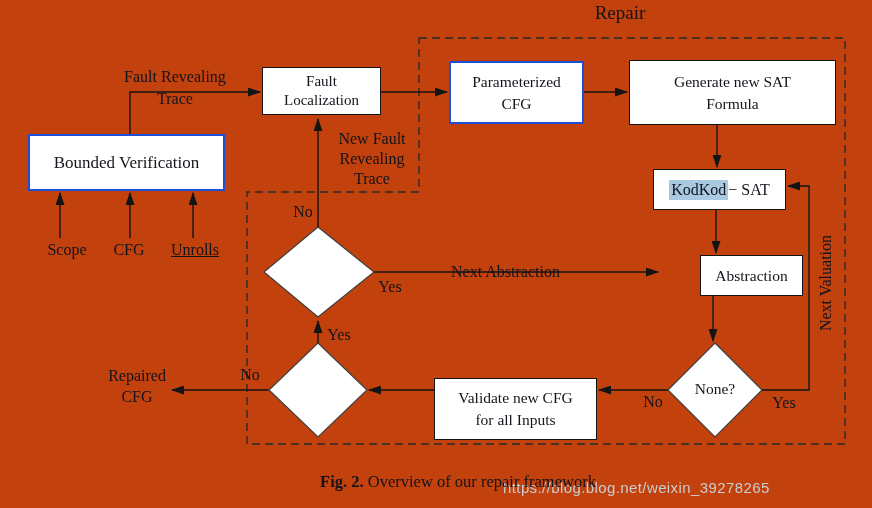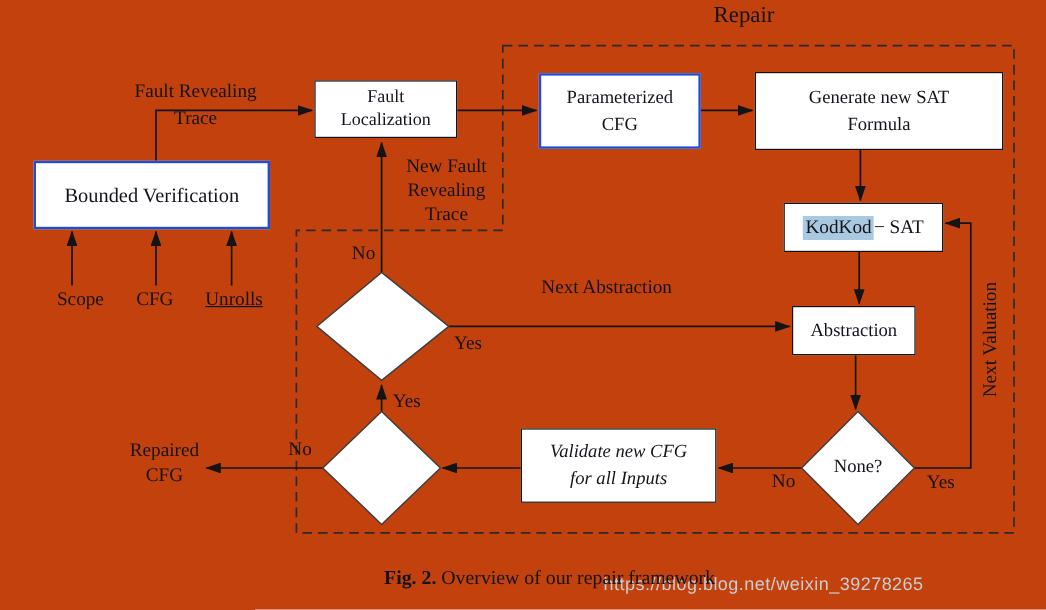--- a/index.html
+++ b/index.html
@@ -82,7 +82,7 @@
 
   <div class="dtext" style="left:675px; top:380px; width:80px; font-size:15.5px;">None?</div>
 
-  <div class="lbl" style="left:94px; top:66px; width:138px; line-height:22px;">Fault Revealing
+  <div class="lbl" style="left:106px; top:66px; width:138px; line-height:22px;">Fault Revealing
 Trace</div>
   <div class="lbl" style="left:322px; top:129px; width:100px; line-height:20px;">New Fault
 Revealing

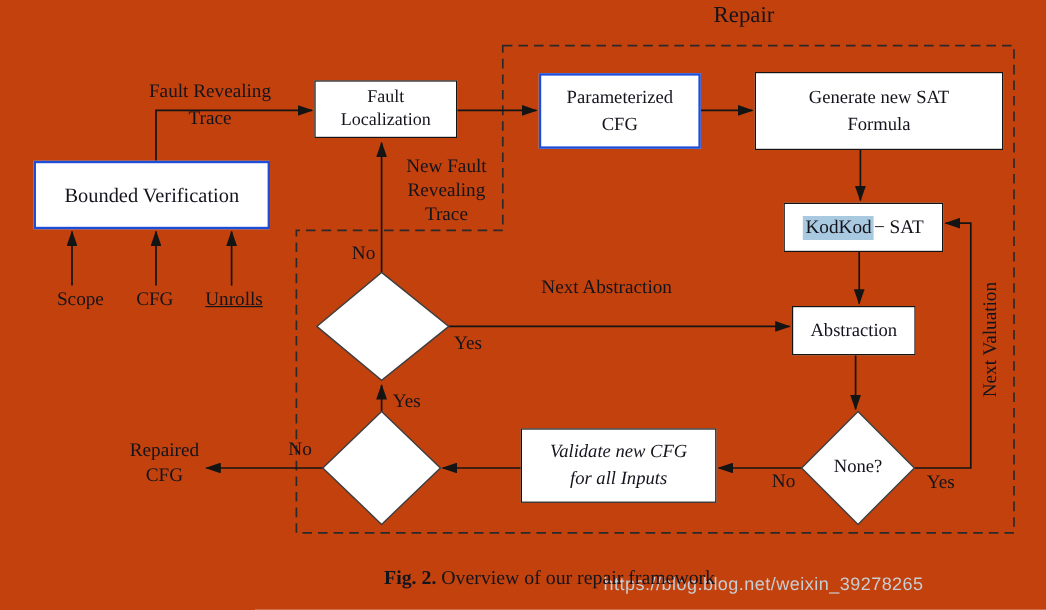--- a/index.html
+++ b/index.html
@@ -92,7 +92,7 @@
   <div class="lbl" style="left:160px; top:240px; width:70px;text-decoration:underline;">Unrolls</div>
   <div class="lbl" style="left:286px; top:202px; width:34px;">No</div>
   <div class="lbl" style="left:370px; top:277px; width:40px;">Yes</div>
-  <div class="lbl" style="left:428px; top:230px; width:155px;">Next Abstraction</div>
+  <div class="lbl" style="left:428px; top:262px; width:155px;">Next Abstraction</div>
   <div class="lbl" style="left:318px; top:325px; width:42px;">Yes</div>
   <div class="lbl" style="left:232px; top:365px; width:36px;">No</div>
   <div class="lbl" style="left:98px; top:365px; width:78px; line-height:21px;">Repaired

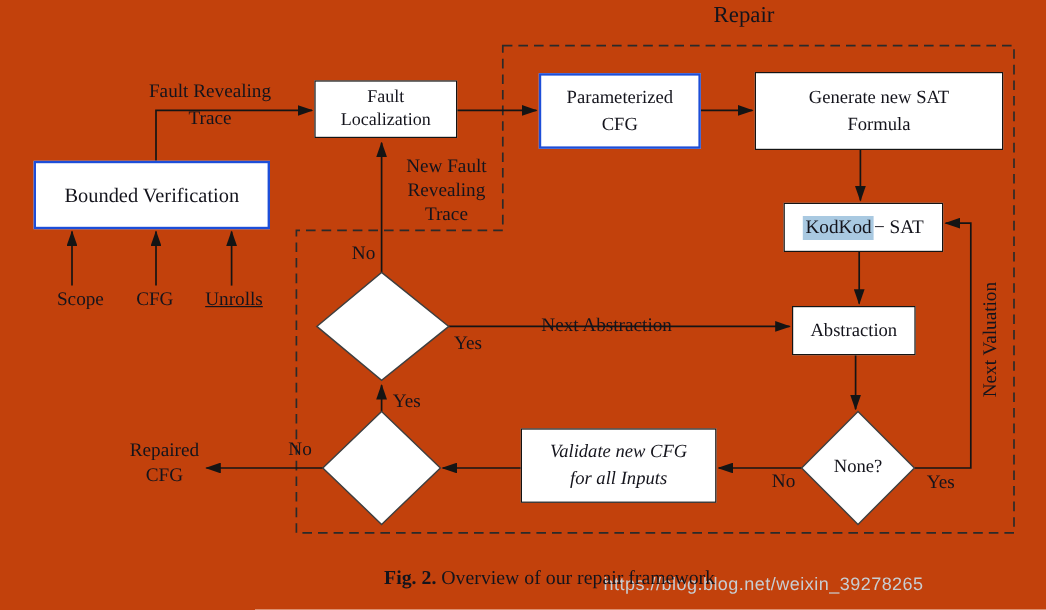--- a/index.html
+++ b/index.html
@@ -76,7 +76,7 @@
   <div class="box" style="left:629px; top:60px; width:207px; height:65px; line-height:22px;">Generate new SAT
 Formula</div>
   <div class="box" style="left:653px; top:169px; width:133px; height:41px; font-size:16px;"><span class="hl">KodKod</span> <span>− SAT</span></div>
-  <div class="box" style="left:660px; top:255px; width:103px; height:41px;">Abstraction</div>
+  <div class="box" style="left:700px; top:255px; width:103px; height:41px;">Abstraction</div>
   <div class="box" style="left:434px; top:357px; width:163px; height:62px; line-height:22px;font-style:italic;">Validate new CFG
 for all Inputs</div>
 

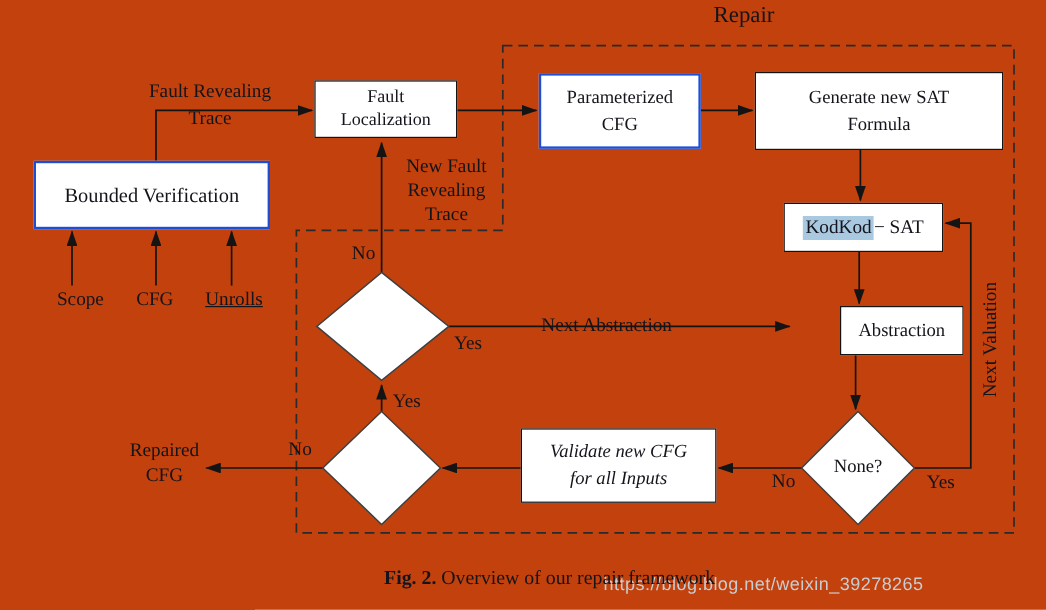--- a/index.html
+++ b/index.html
@@ -77,7 +77,7 @@
 Formula</div>
   <div class="box" style="left:653px; top:169px; width:133px; height:41px; font-size:16px;"><span class="hl">KodKod</span> <span>− SAT</span></div>
   <div class="box" style="left:700px; top:255px; width:103px; height:41px;">Abstraction</div>
-  <div class="box" style="left:434px; top:357px; width:163px; height:62px; line-height:22px;font-style:italic;">Validate new CFG
+  <div class="box" style="left:434px; top:378px; width:163px; height:62px; line-height:22px;">Validate new CFG
 for all Inputs</div>
 
   <div class="dtext" style="left:675px; top:380px; width:80px; font-size:15.5px;">None?</div>

